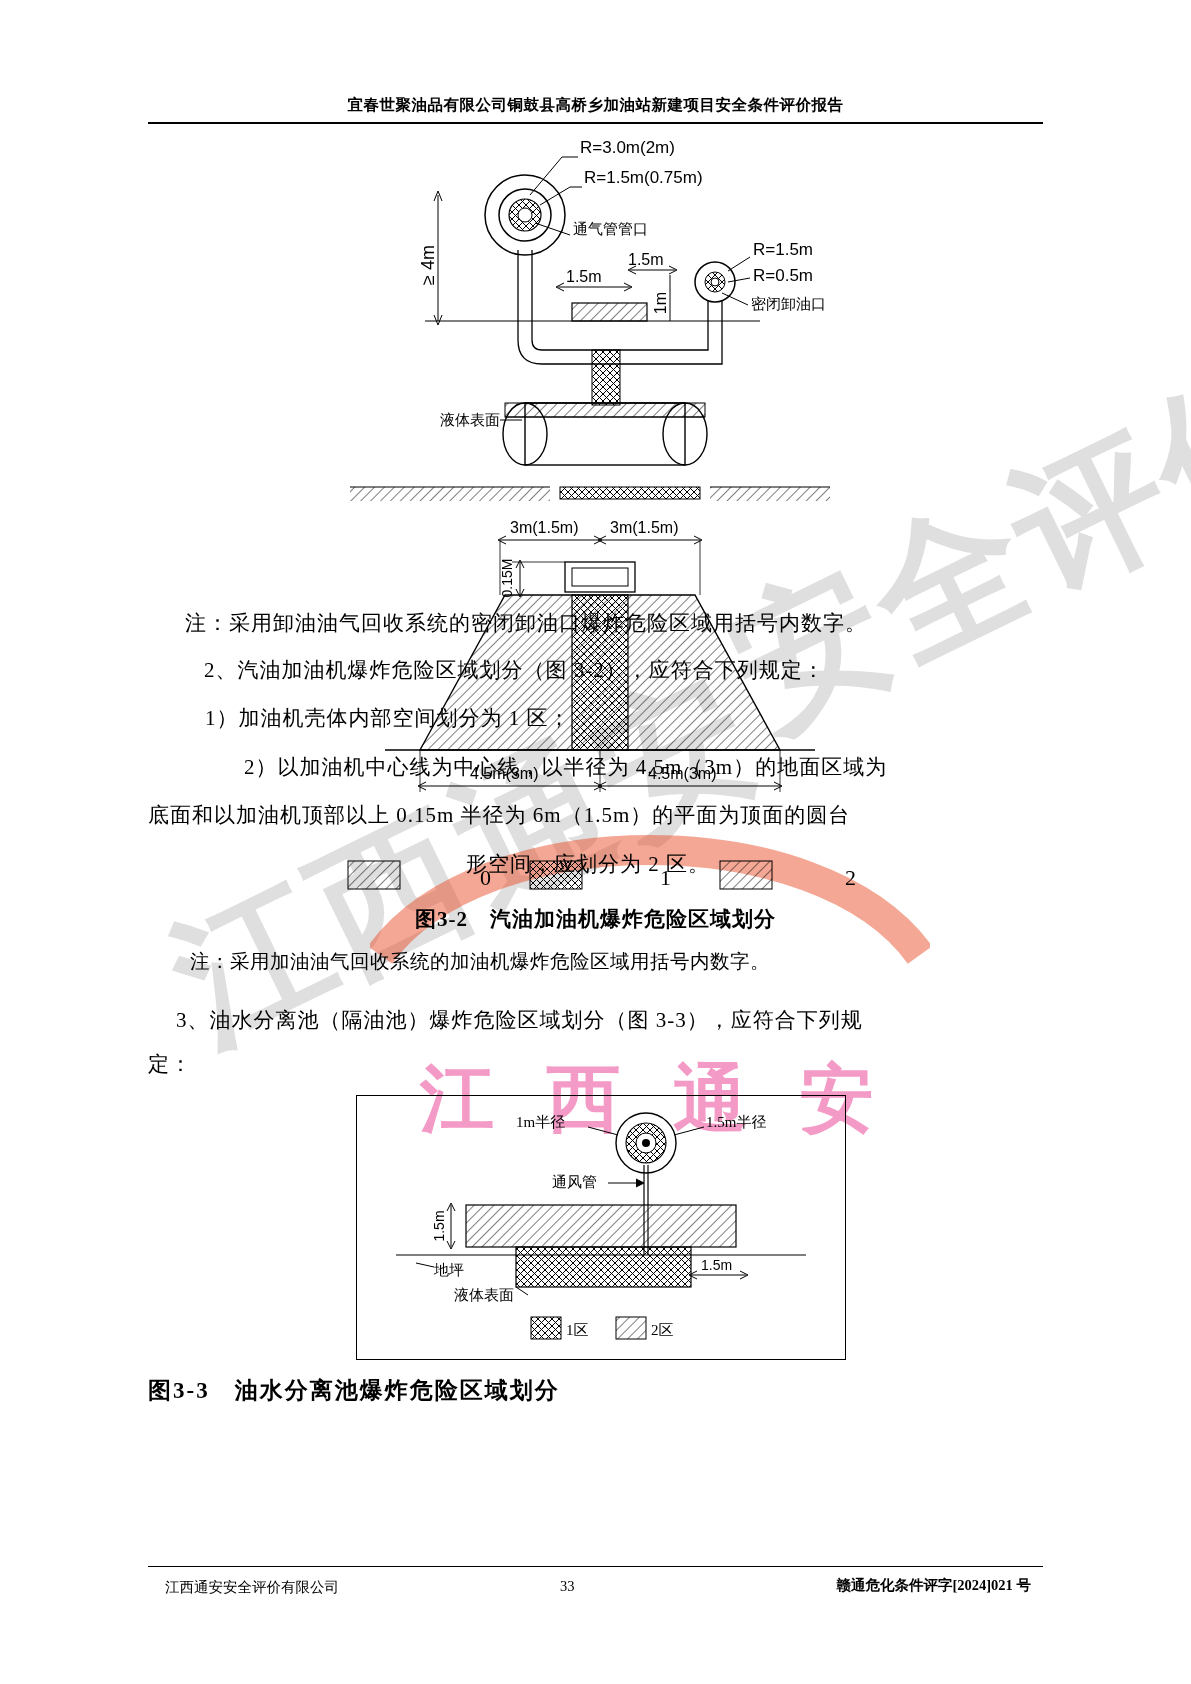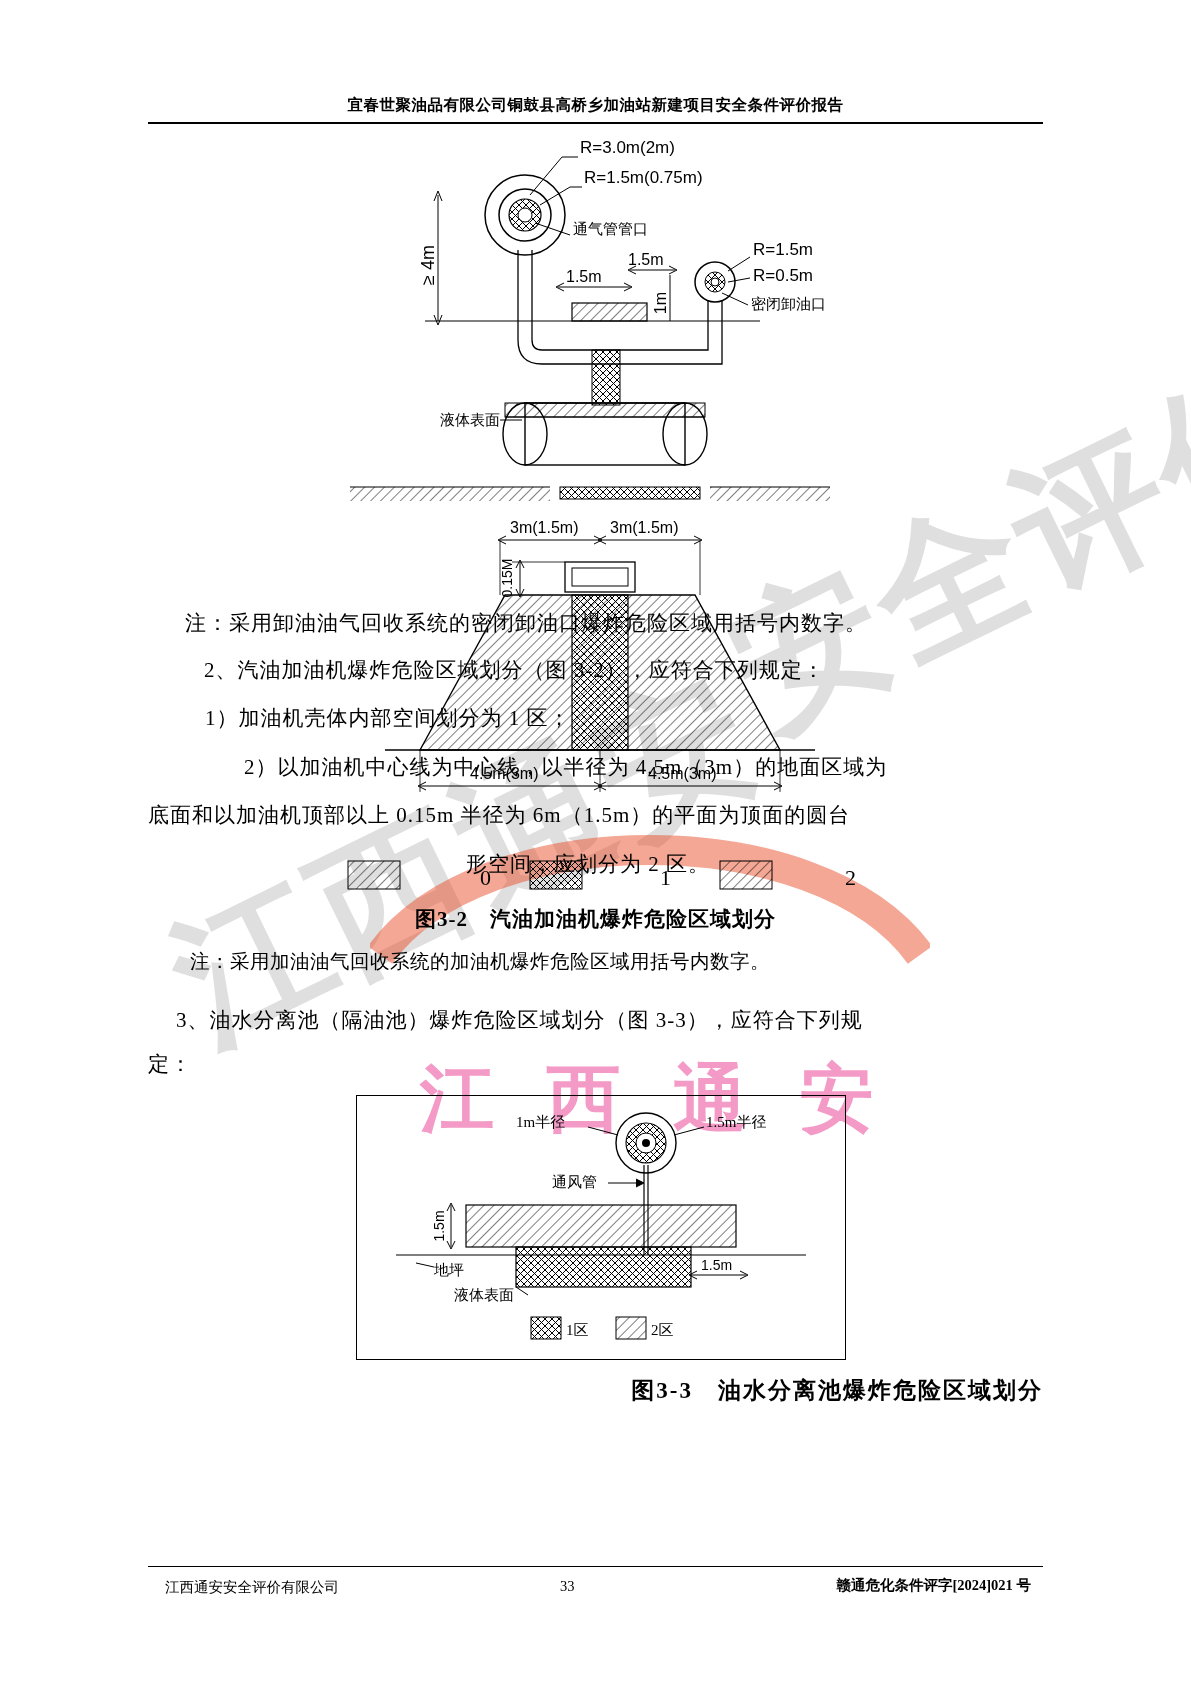--- a/index.html
+++ b/index.html
@@ -78,7 +78,7 @@
   }
   .figcap3{
     position:absolute;left:148px;top:1375px;width:895px;
-    text-align:right;font-size:23px;font-weight:bold;letter-spacing:2px;
+    text-align:left;font-size:23px;font-weight:bold;letter-spacing:2px;
   }
   
   .wm{

